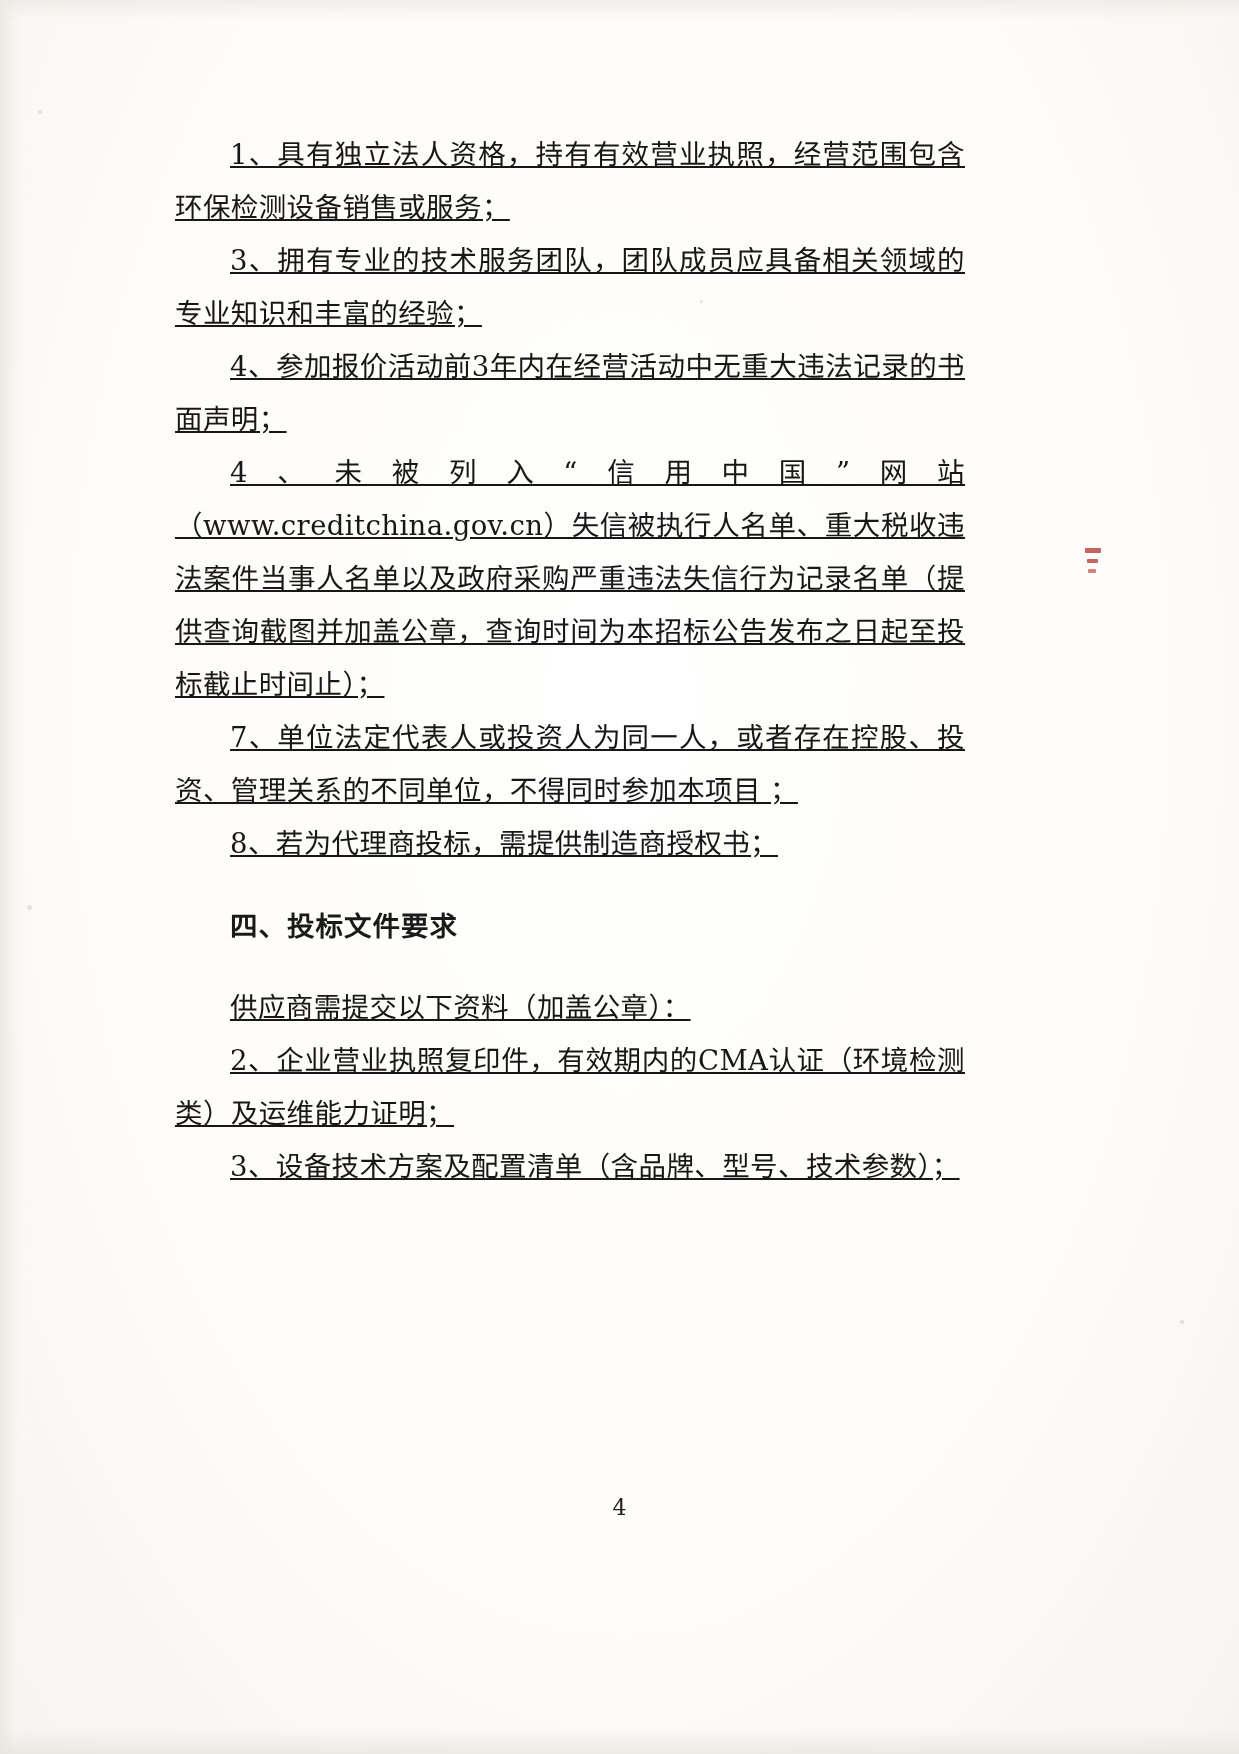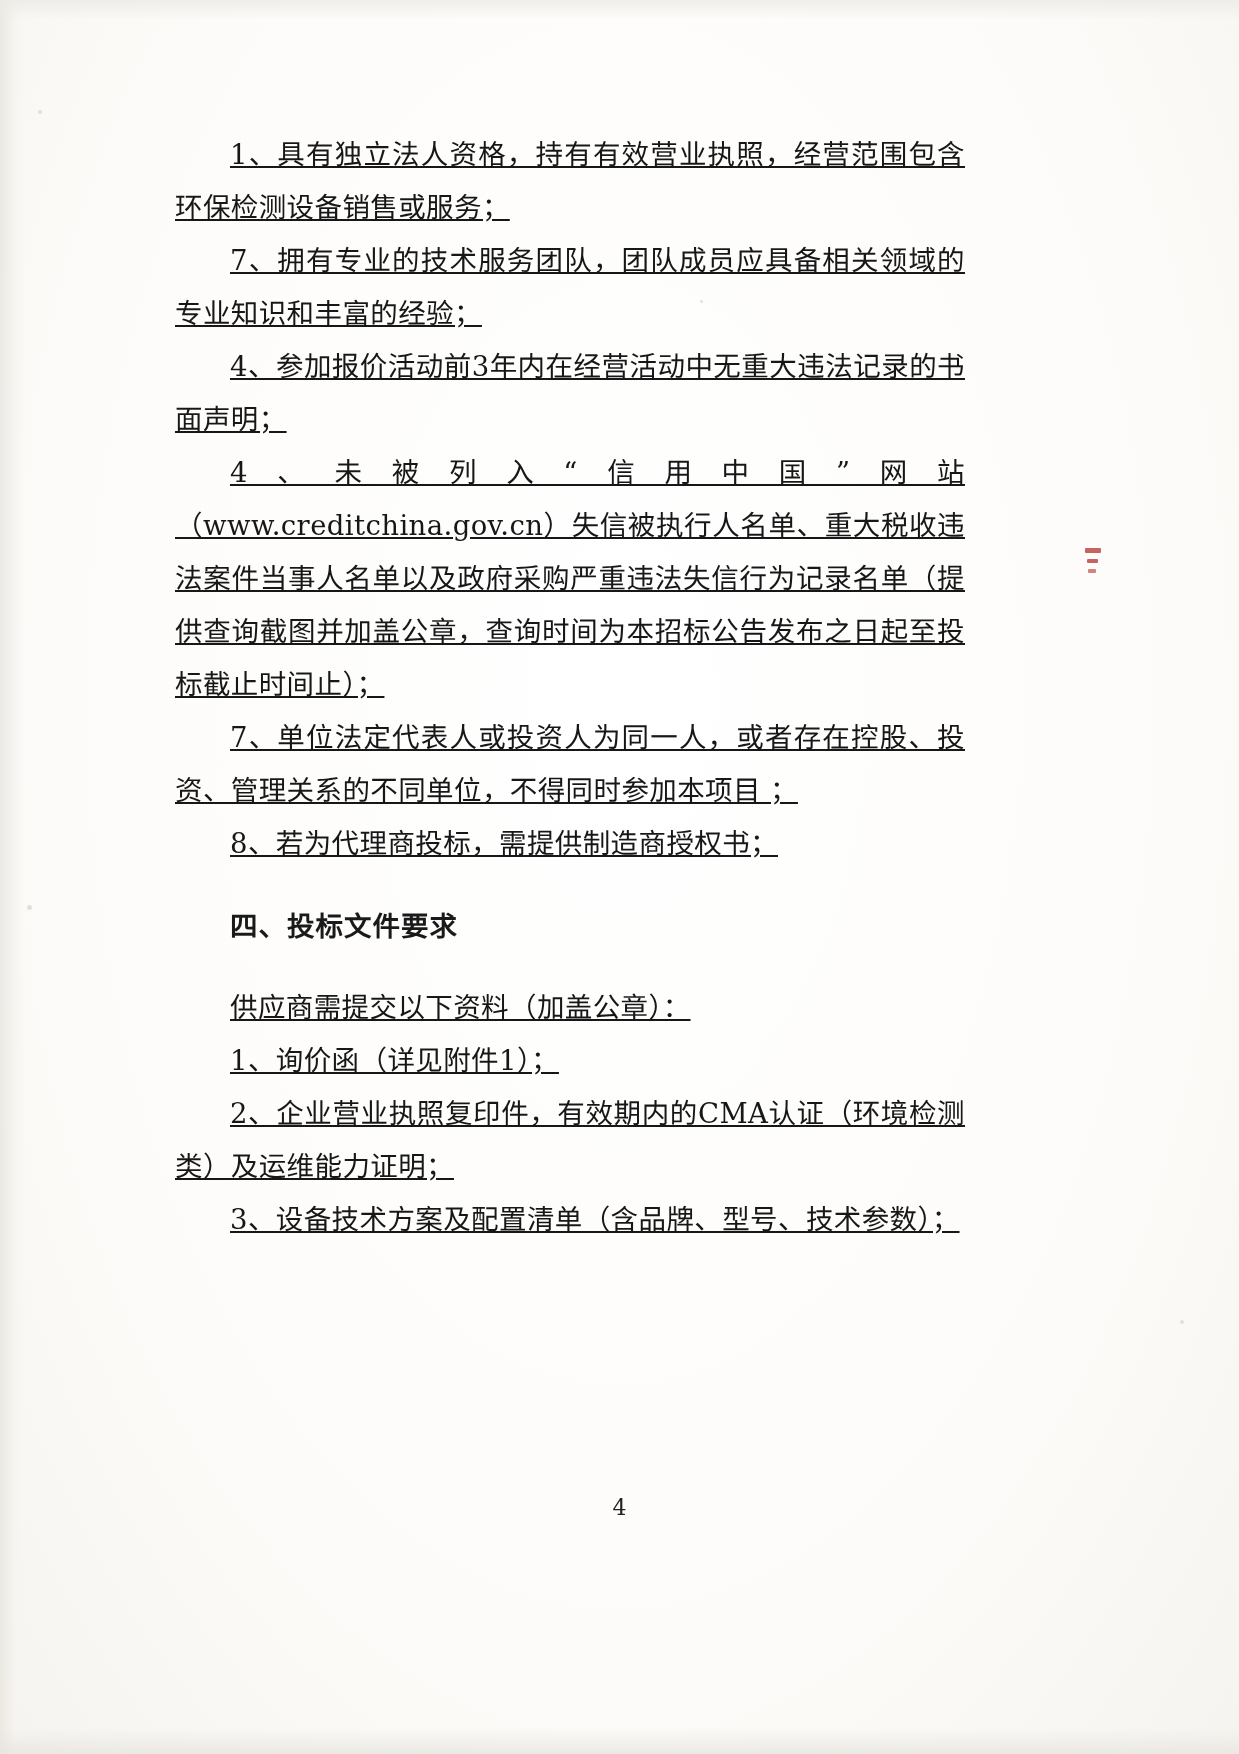--- a/index.html
+++ b/index.html
@@ -137,7 +137,7 @@
 
 
 
-    <p class="para indent">7、拥有专业的技术服务团队，团队成员应具备相关领域的专业知识和丰富的经验；</p>
+    <p class="para indent">3、拥有专业的技术服务团队，团队成员应具备相关领域的专业知识和丰富的经验；</p>
 
     <p class="para indent">4、参加报价活动前3年内在经营活动中无重大违法记录的书面声明；</p>
 

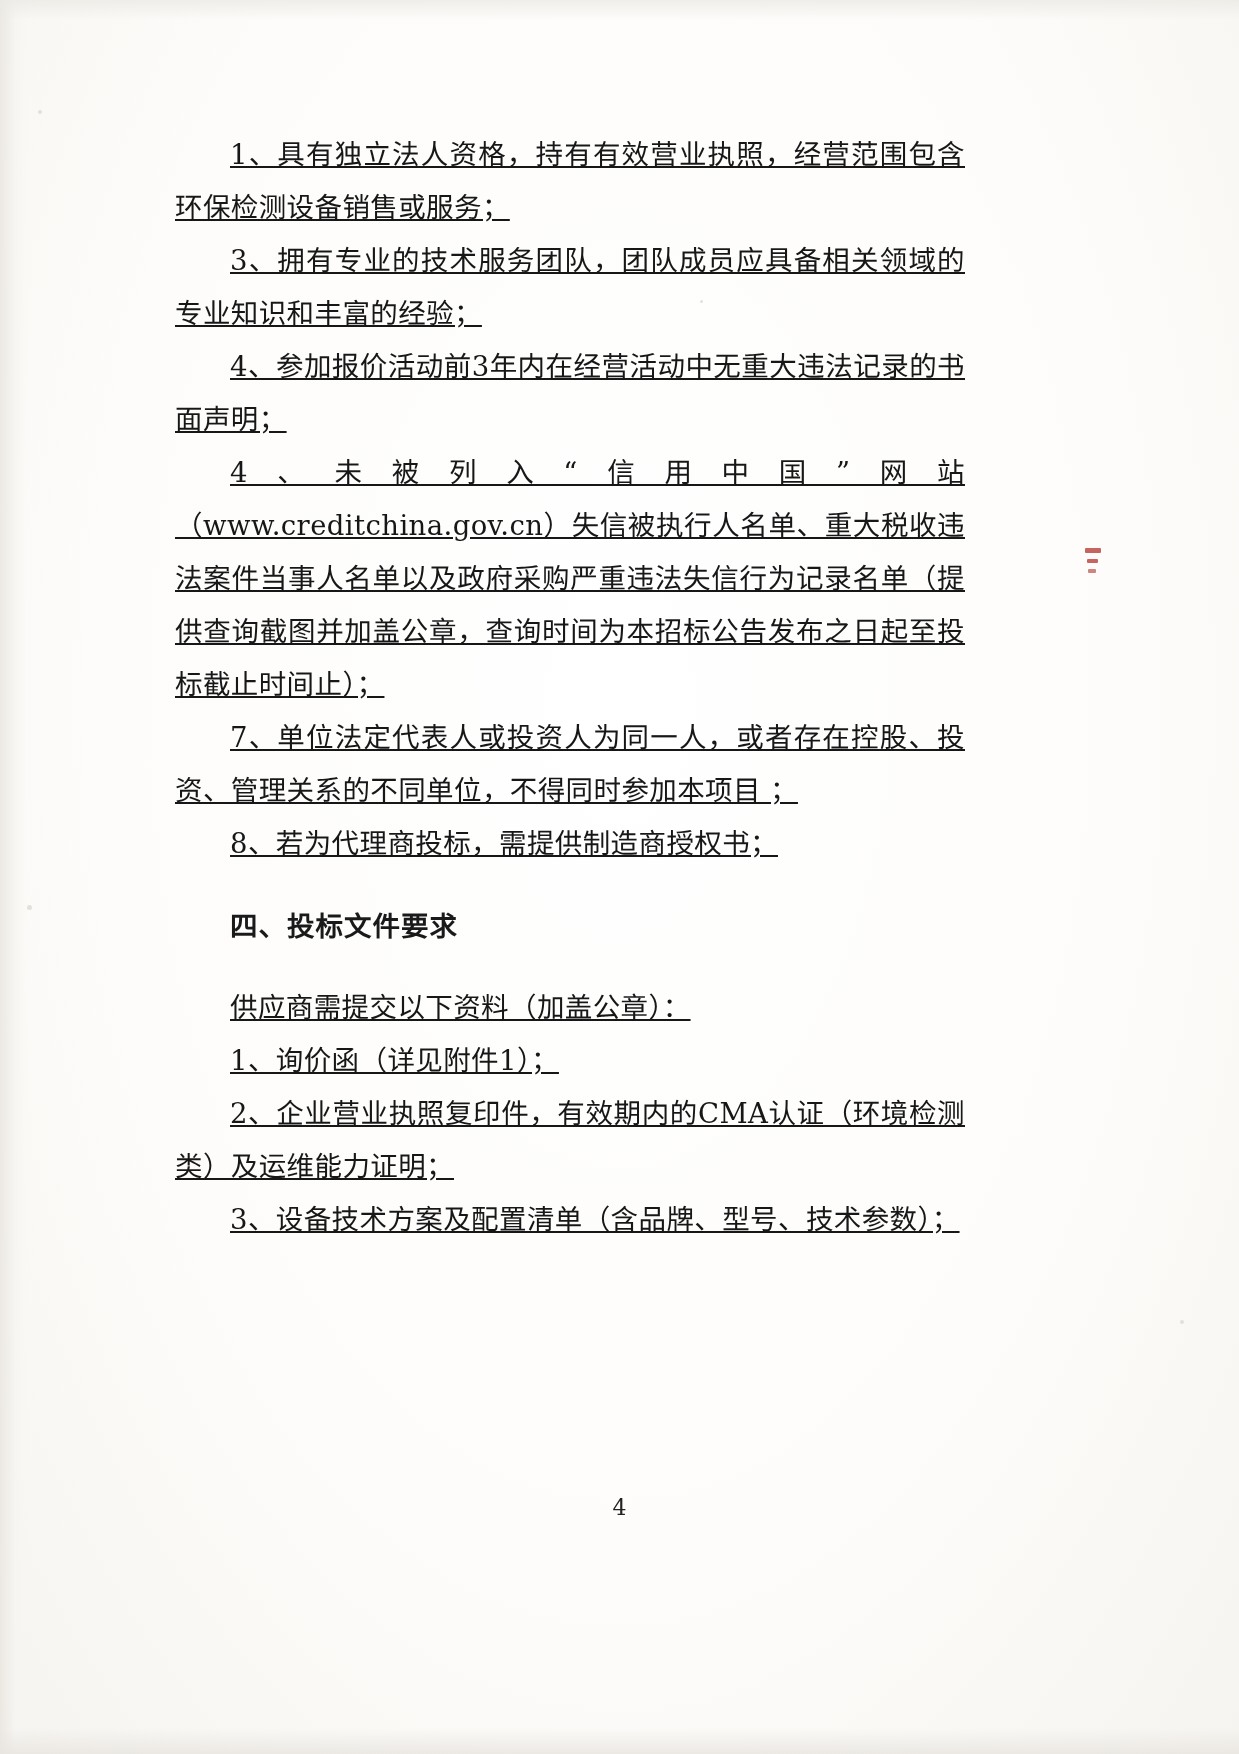--- a/index.html
+++ b/index.html
@@ -152,7 +152,6 @@
 
     <p class="para indent">供应商需提交以下资料（加盖公章）：</p>
 
-    <p class="para indent">1、询价函（详见附件1）；</p>
 
     <p class="para indent">2、企业营业执照复印件，有效期内的CMA认证（环境检测类）及运维能力证明；</p>
 

